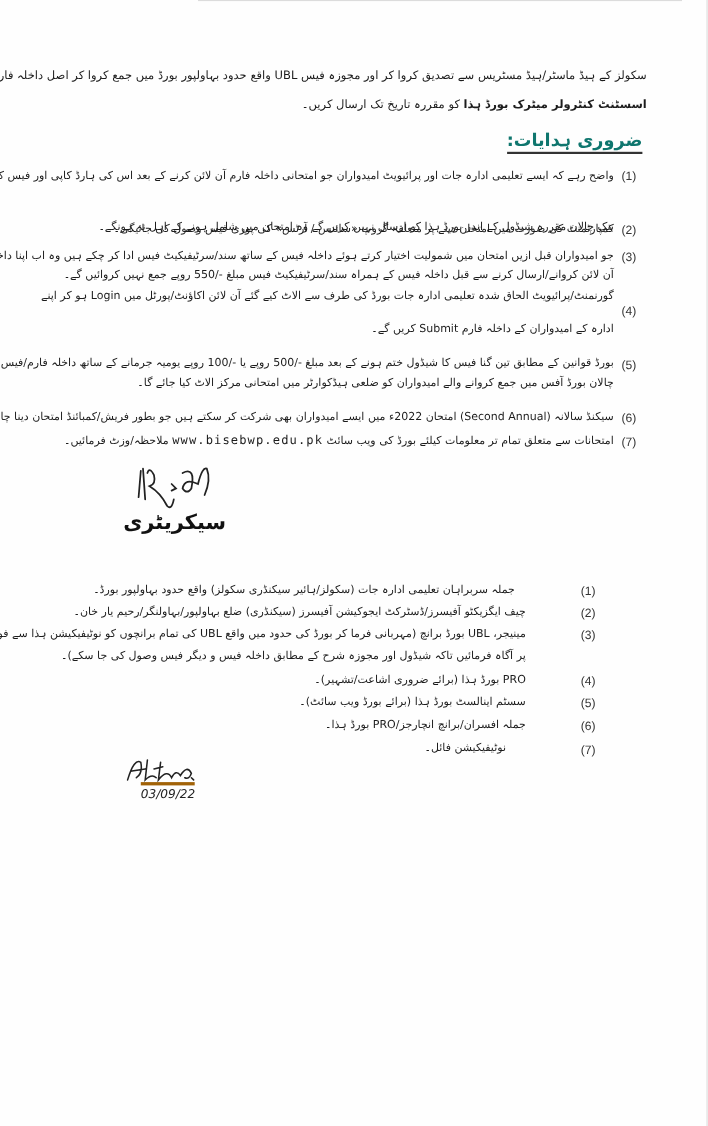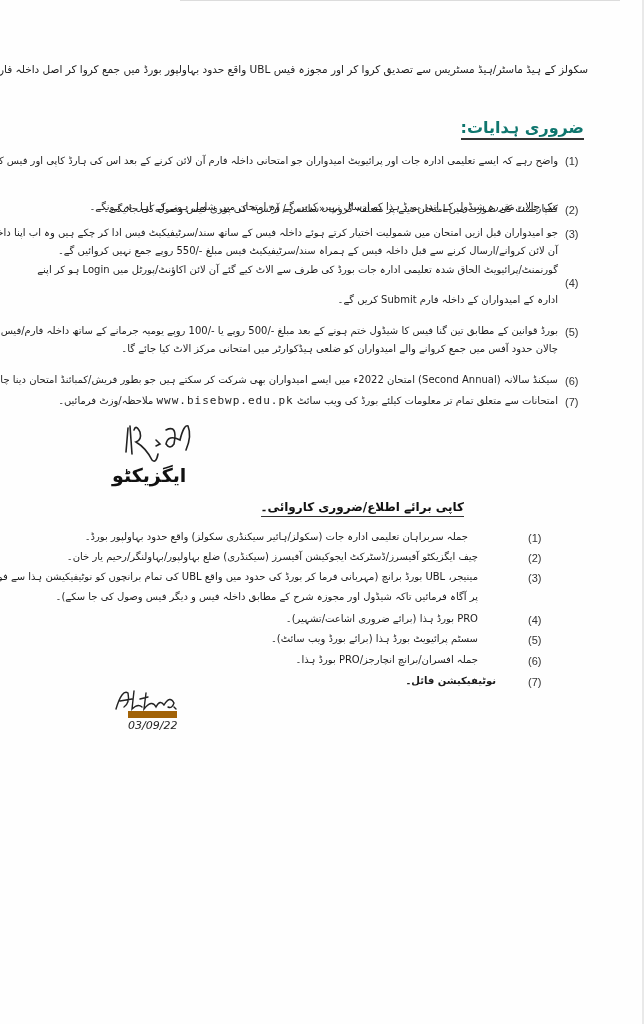--- a/index.html
+++ b/index.html
@@ -61,6 +61,10 @@
   <div class="scan-edge"></div>
 
   <div class="line intro1">سکولز کے ہیڈ ماسٹر/ہیڈ مسٹریس سے تصدیق کروا کر اور مجوزہ فیس UBL واقع حدود بہاولپور بورڈ میں جمع کروا کر اصل داخلہ فارم و اصل فیس چالان</div>
+  <div class="line intro2">
+    <span class="bold">اسسٹنٹ کنٹرولر میٹرک بورڈ ہذا</span>
+    <span>کو مقررہ تاریخ تک ارسال کریں۔</span>
+  </div>
 
   <div class="heading1">ضروری ہدایات:</div>
 

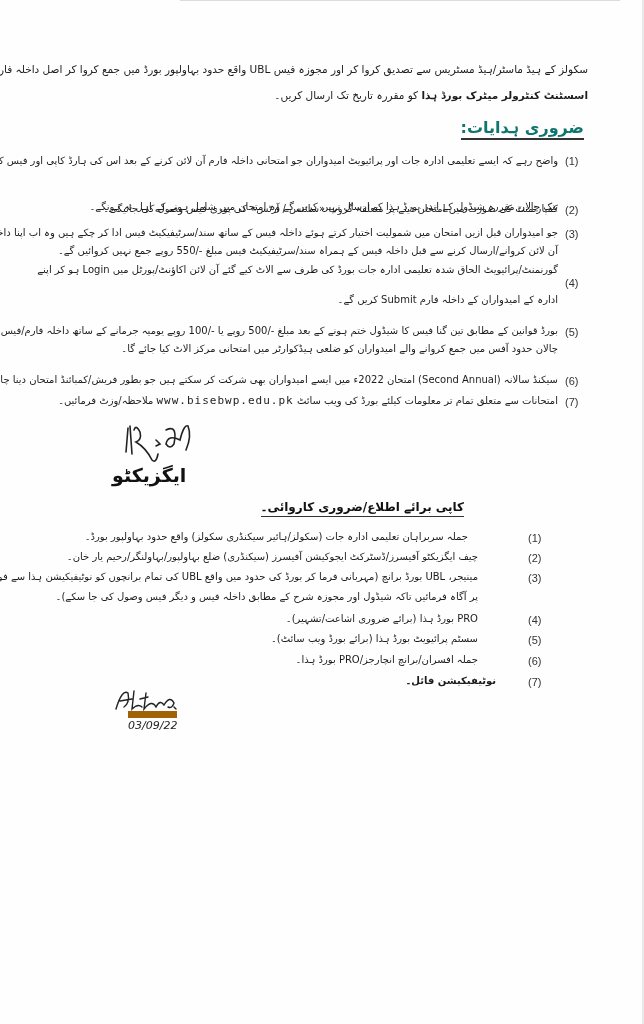--- a/index.html
+++ b/index.html
@@ -86,7 +86,7 @@
 
     <span class="num" style="top:326px; left:565px;">(5)</span>
     <div class="item-text" style="top:324px; right:86px; width:500px;">بورڈ قوانین کے مطابق تین گنا فیس کا شیڈول ختم ہونے کے بعد مبلغ -/500 روپے یا -/100 روپے یومیہ جرمانے کے ساتھ داخلہ فارم/فیس</div>
-    <div class="item-text" style="top:342px; right:86px; width:500px;">چالان حدود آفس میں جمع کروانے والے امیدواران کو ضلعی ہیڈکوارٹر میں امتحانی مرکز الاٹ کیا جائے گا۔</div>
+    <div class="item-text" style="top:342px; right:86px; width:500px;">چالان بورڈ آفس میں جمع کروانے والے امیدواران کو ضلعی ہیڈکوارٹر میں امتحانی مرکز الاٹ کیا جائے گا۔</div>
 
     <span class="num" style="top:375px; left:565px;">(6)</span>
     <div class="item-text" style="top:373px; right:86px; width:500px;">سیکنڈ سالانہ (Second Annual) امتحان 2022ء میں ایسے امیدواران بھی شرکت کر سکتے ہیں جو بطور فریش/کمبائنڈ امتحان دینا چاہتے ہوں۔</div>

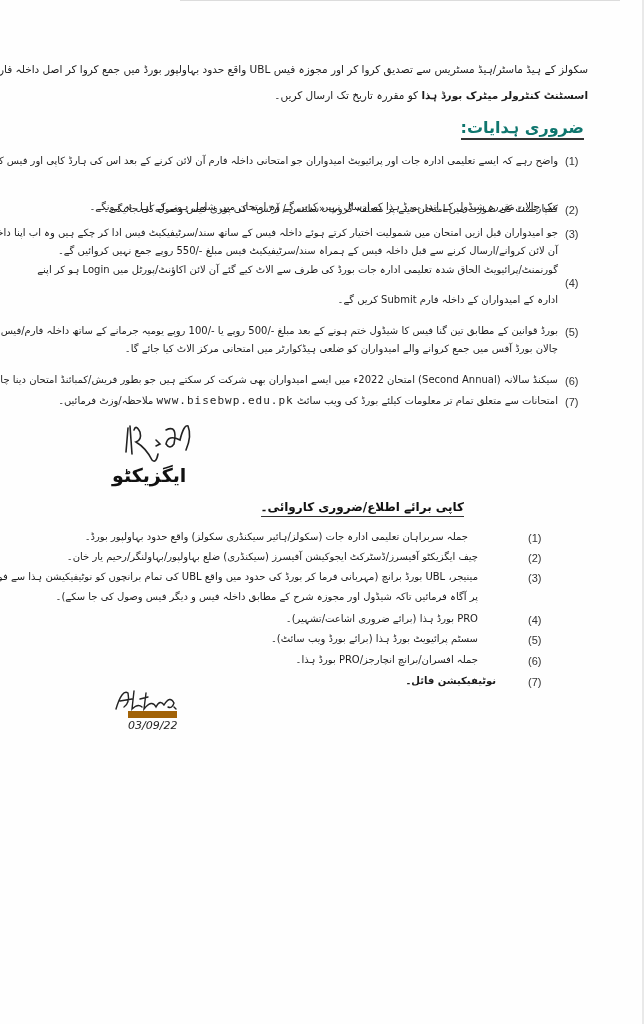--- a/index.html
+++ b/index.html
@@ -102,7 +102,7 @@
   <svg class="sig1" viewBox="0 0 80 50">
     <path d="M6 8 L4 32 M8 6 L10 34 M12 10 Q14 4 18 12 Q20 20 14 22 Q24 28 30 40 Q34 44 36 34 M34 20 L38 24 L34 26 M44 10 Q56 4 52 24 Q48 30 44 24 Q46 14 58 20 Q62 4 66 6 Q70 16 64 30" fill="none" stroke="#222" stroke-width="1.6" stroke-linecap="round"></path>
   </svg>
-  <div class="sig1-title">ایگزیکٹو</div>
+  <div class="sig1-title">سیکریٹری</div>
 
   <div class="heading2">کاپی برائے اطلاع/ضروری کاروائی۔</div>
 

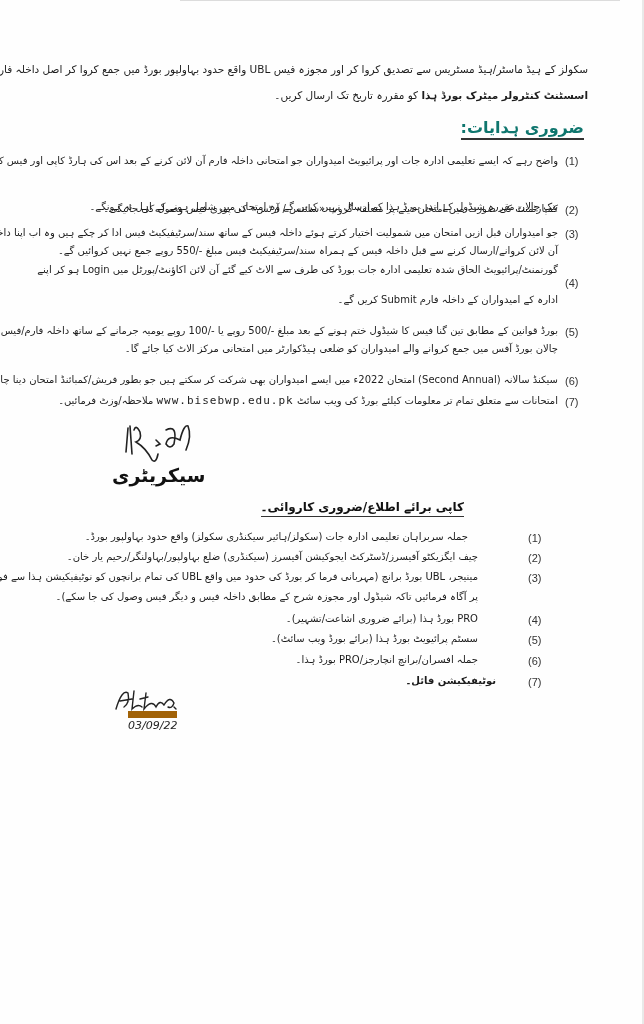--- a/index.html
+++ b/index.html
@@ -104,7 +104,6 @@
   </svg>
   <div class="sig1-title">سیکریٹری</div>
 
-  <div class="heading2">کاپی برائے اطلاع/ضروری کاروائی۔</div>
 
   <div>
     <span class="num" style="top:532px; left:528px;">(1)</span>

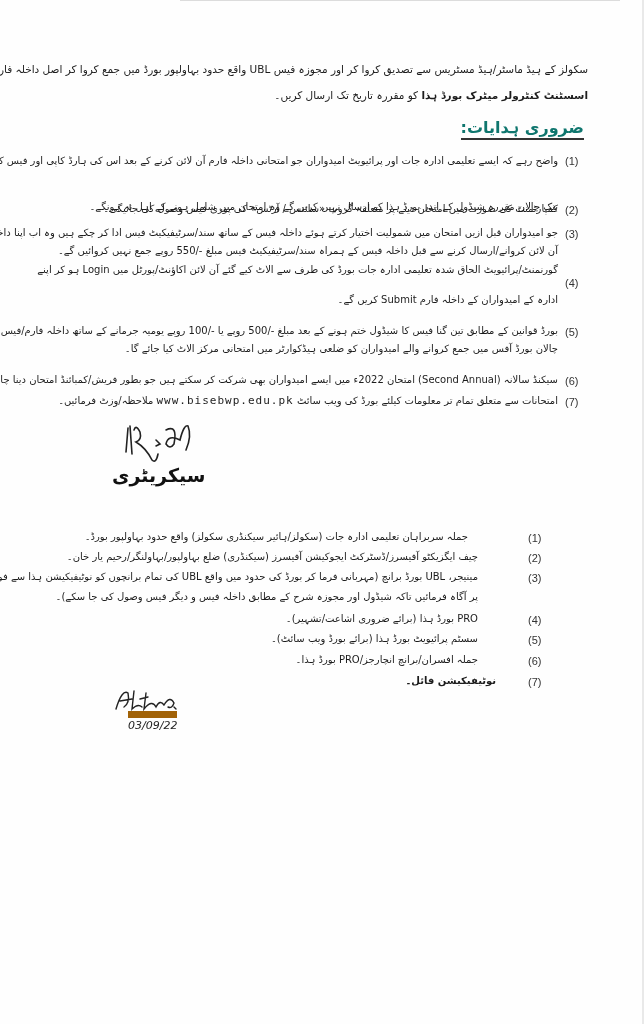--- a/index.html
+++ b/index.html
@@ -120,7 +120,7 @@
     <div class="item-text" style="top:612px; right:166px; width:420px;">PRO بورڈ ہذا (برائے ضروری اشاعت/تشہیر)۔</div>
 
     <span class="num" style="top:634px; left:528px;">(5)</span>
-    <div class="item-text" style="top:632px; right:166px; width:420px;">سسٹم پرائیویٹ بورڈ ہذا (برائے بورڈ ویب سائٹ)۔</div>
+    <div class="item-text" style="top:632px; right:166px; width:420px;">سسٹم اینالسٹ بورڈ ہذا (برائے بورڈ ویب سائٹ)۔</div>
 
     <span class="num" style="top:655px; left:528px;">(6)</span>
     <div class="item-text" style="top:653px; right:166px; width:420px;">جملہ افسران/برانچ انچارجز/PRO بورڈ ہذا۔</div>

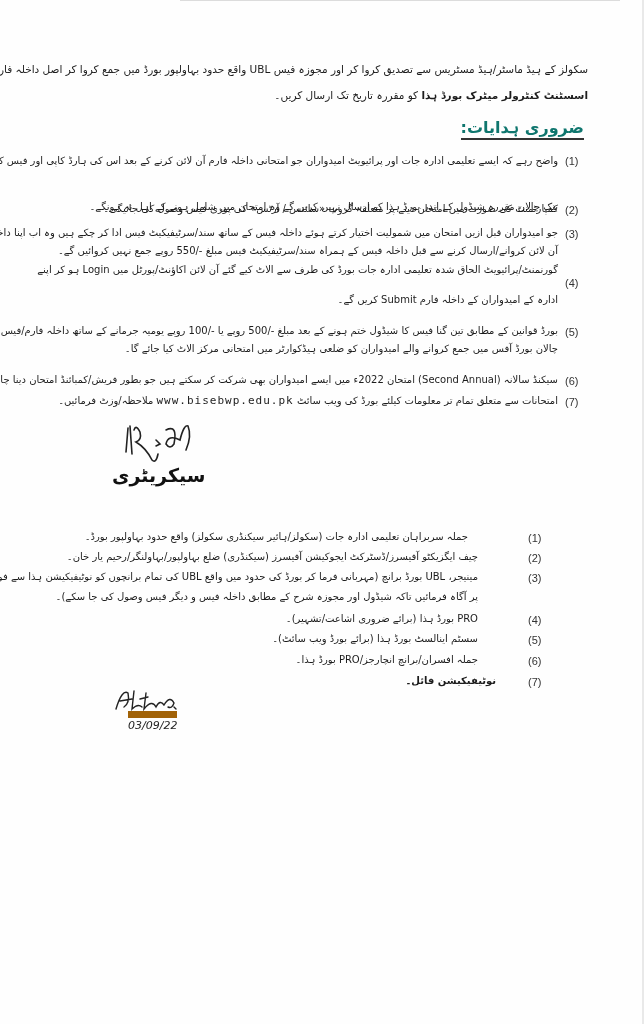--- a/index.html
+++ b/index.html
@@ -126,7 +126,7 @@
     <div class="item-text" style="top:653px; right:166px; width:420px;">جملہ افسران/برانچ انچارجز/PRO بورڈ ہذا۔</div>
 
     <span class="num" style="top:676px; left:528px;">(7)</span>
-    <div class="item-text" style="top:674px; right:148px; width:420px;font-weight:bold;">نوٹیفیکیشن فائل۔</div>
+    <div class="item-text" style="top:674px; right:184px; width:420px;">نوٹیفیکیشن فائل۔</div>
   </div>
 
   <svg class="sig2" viewBox="0 0 80 30">

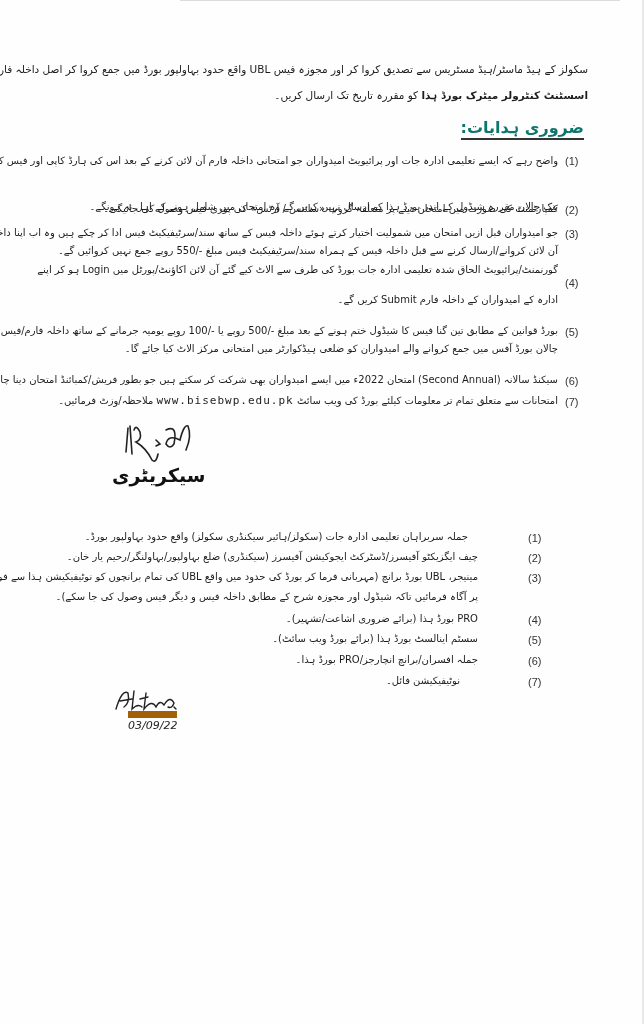--- a/index.html
+++ b/index.html
@@ -42,7 +42,7 @@
     .sig2 { position: absolute; left: 112px; top: 685px; width: 80px; height: 30px; }
     .sig2-date {
       position: absolute; left: 128px; top: 711px; font-family: "DejaVu Sans", sans-serif;
-      font-style: italic; font-size: 11px; color: #222; border-top: 7px solid #a16207; padding-top: 1px;
+      font-style: italic; font-size: 11px; color: #222; border-top: 3px solid #a16207; padding-top: 1px;
     }
     .sig2-title {
       position: absolute; left: 96px; top: 725px; font-size: 16px; font-weight: bold;

